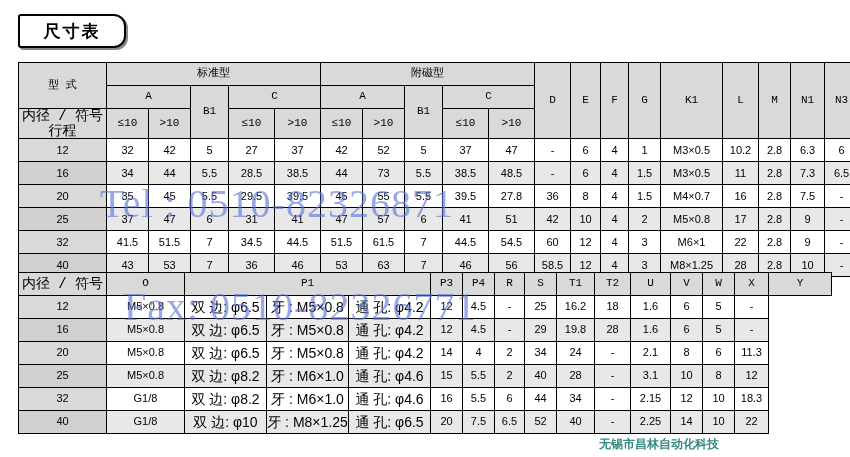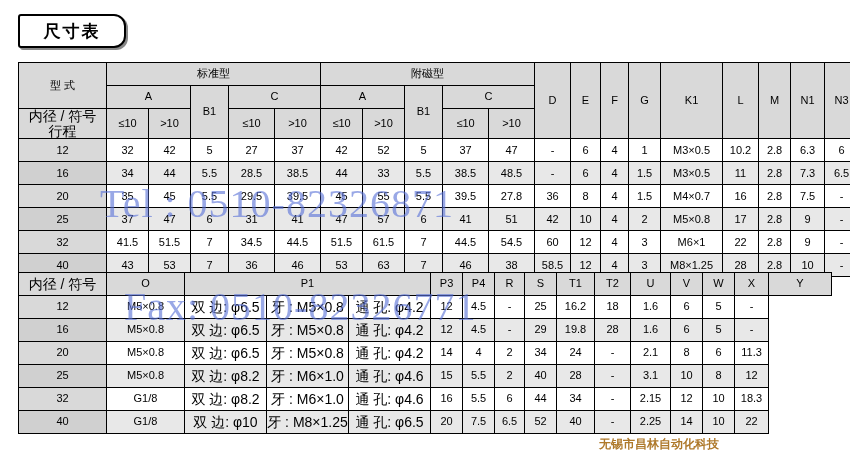--- a/index.html
+++ b/index.html
@@ -52,7 +52,7 @@
   tbody tr.alt td{background:#e8e8e8;}
   tbody tr td:first-child{background:#d9d9d9;}
   tbody tr.alt td:first-child{background:#d0d0d0;}
-  .hdr-dark{background:#d9d9d9 !important;}
+  .hdr-dark{background:#d9d9d9 !important;font-family:Liberation Mono, monospace;}
   .small{font-size:14px;}
 
   

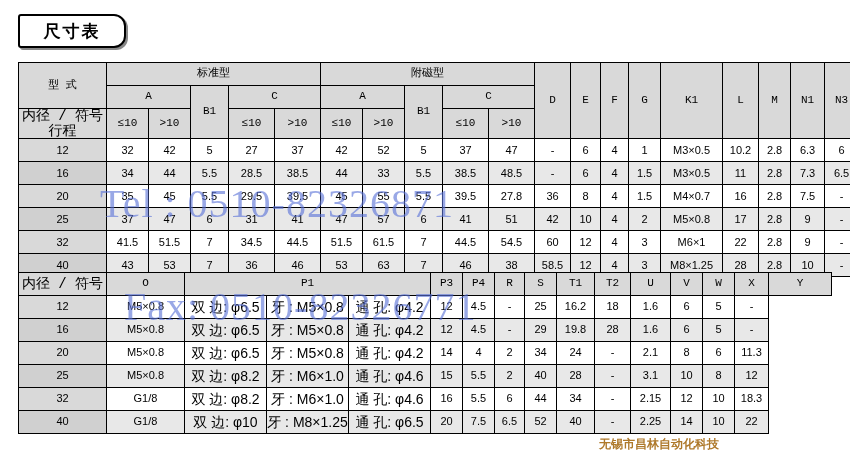--- a/index.html
+++ b/index.html
@@ -178,7 +178,7 @@
           <td>28.5</td>
           <td>38.5</td>
           <td>44</td>
-          <td>33</td>
+          <td>73</td>
           <td>5.5</td>
           <td>38.5</td>
           <td>48.5</td>

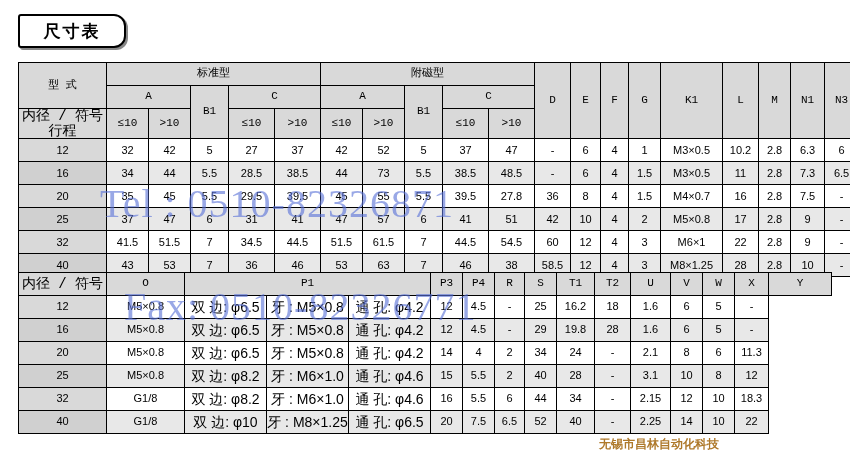--- a/index.html
+++ b/index.html
@@ -269,7 +269,7 @@
           <td>63</td>
           <td>7</td>
           <td>46</td>
-          <td>38</td>
+          <td>56</td>
           <td>58.5</td>
           <td>12</td>
           <td>4</td>

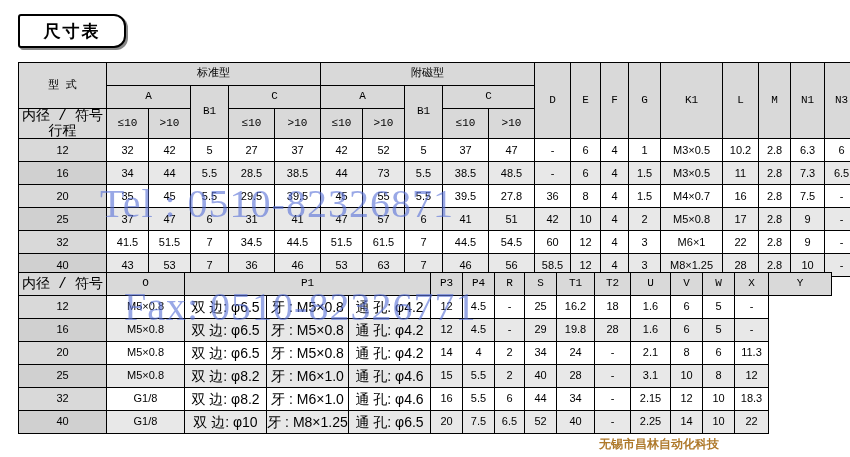--- a/index.html
+++ b/index.html
@@ -70,7 +70,7 @@
   #wm-fax{left:88px;top:283px;margin-left:36px;}
   .wm-corner{
     position:absolute;right:10px;bottom:4px;
-    color:#a16207;opacity:.85;
+    color:#0f766e;opacity:.85;
     font-size:12px;font-weight:bold;
     font-family:"Liberation Sans","DejaVu Sans",sans-serif;
     pointer-events:none;

